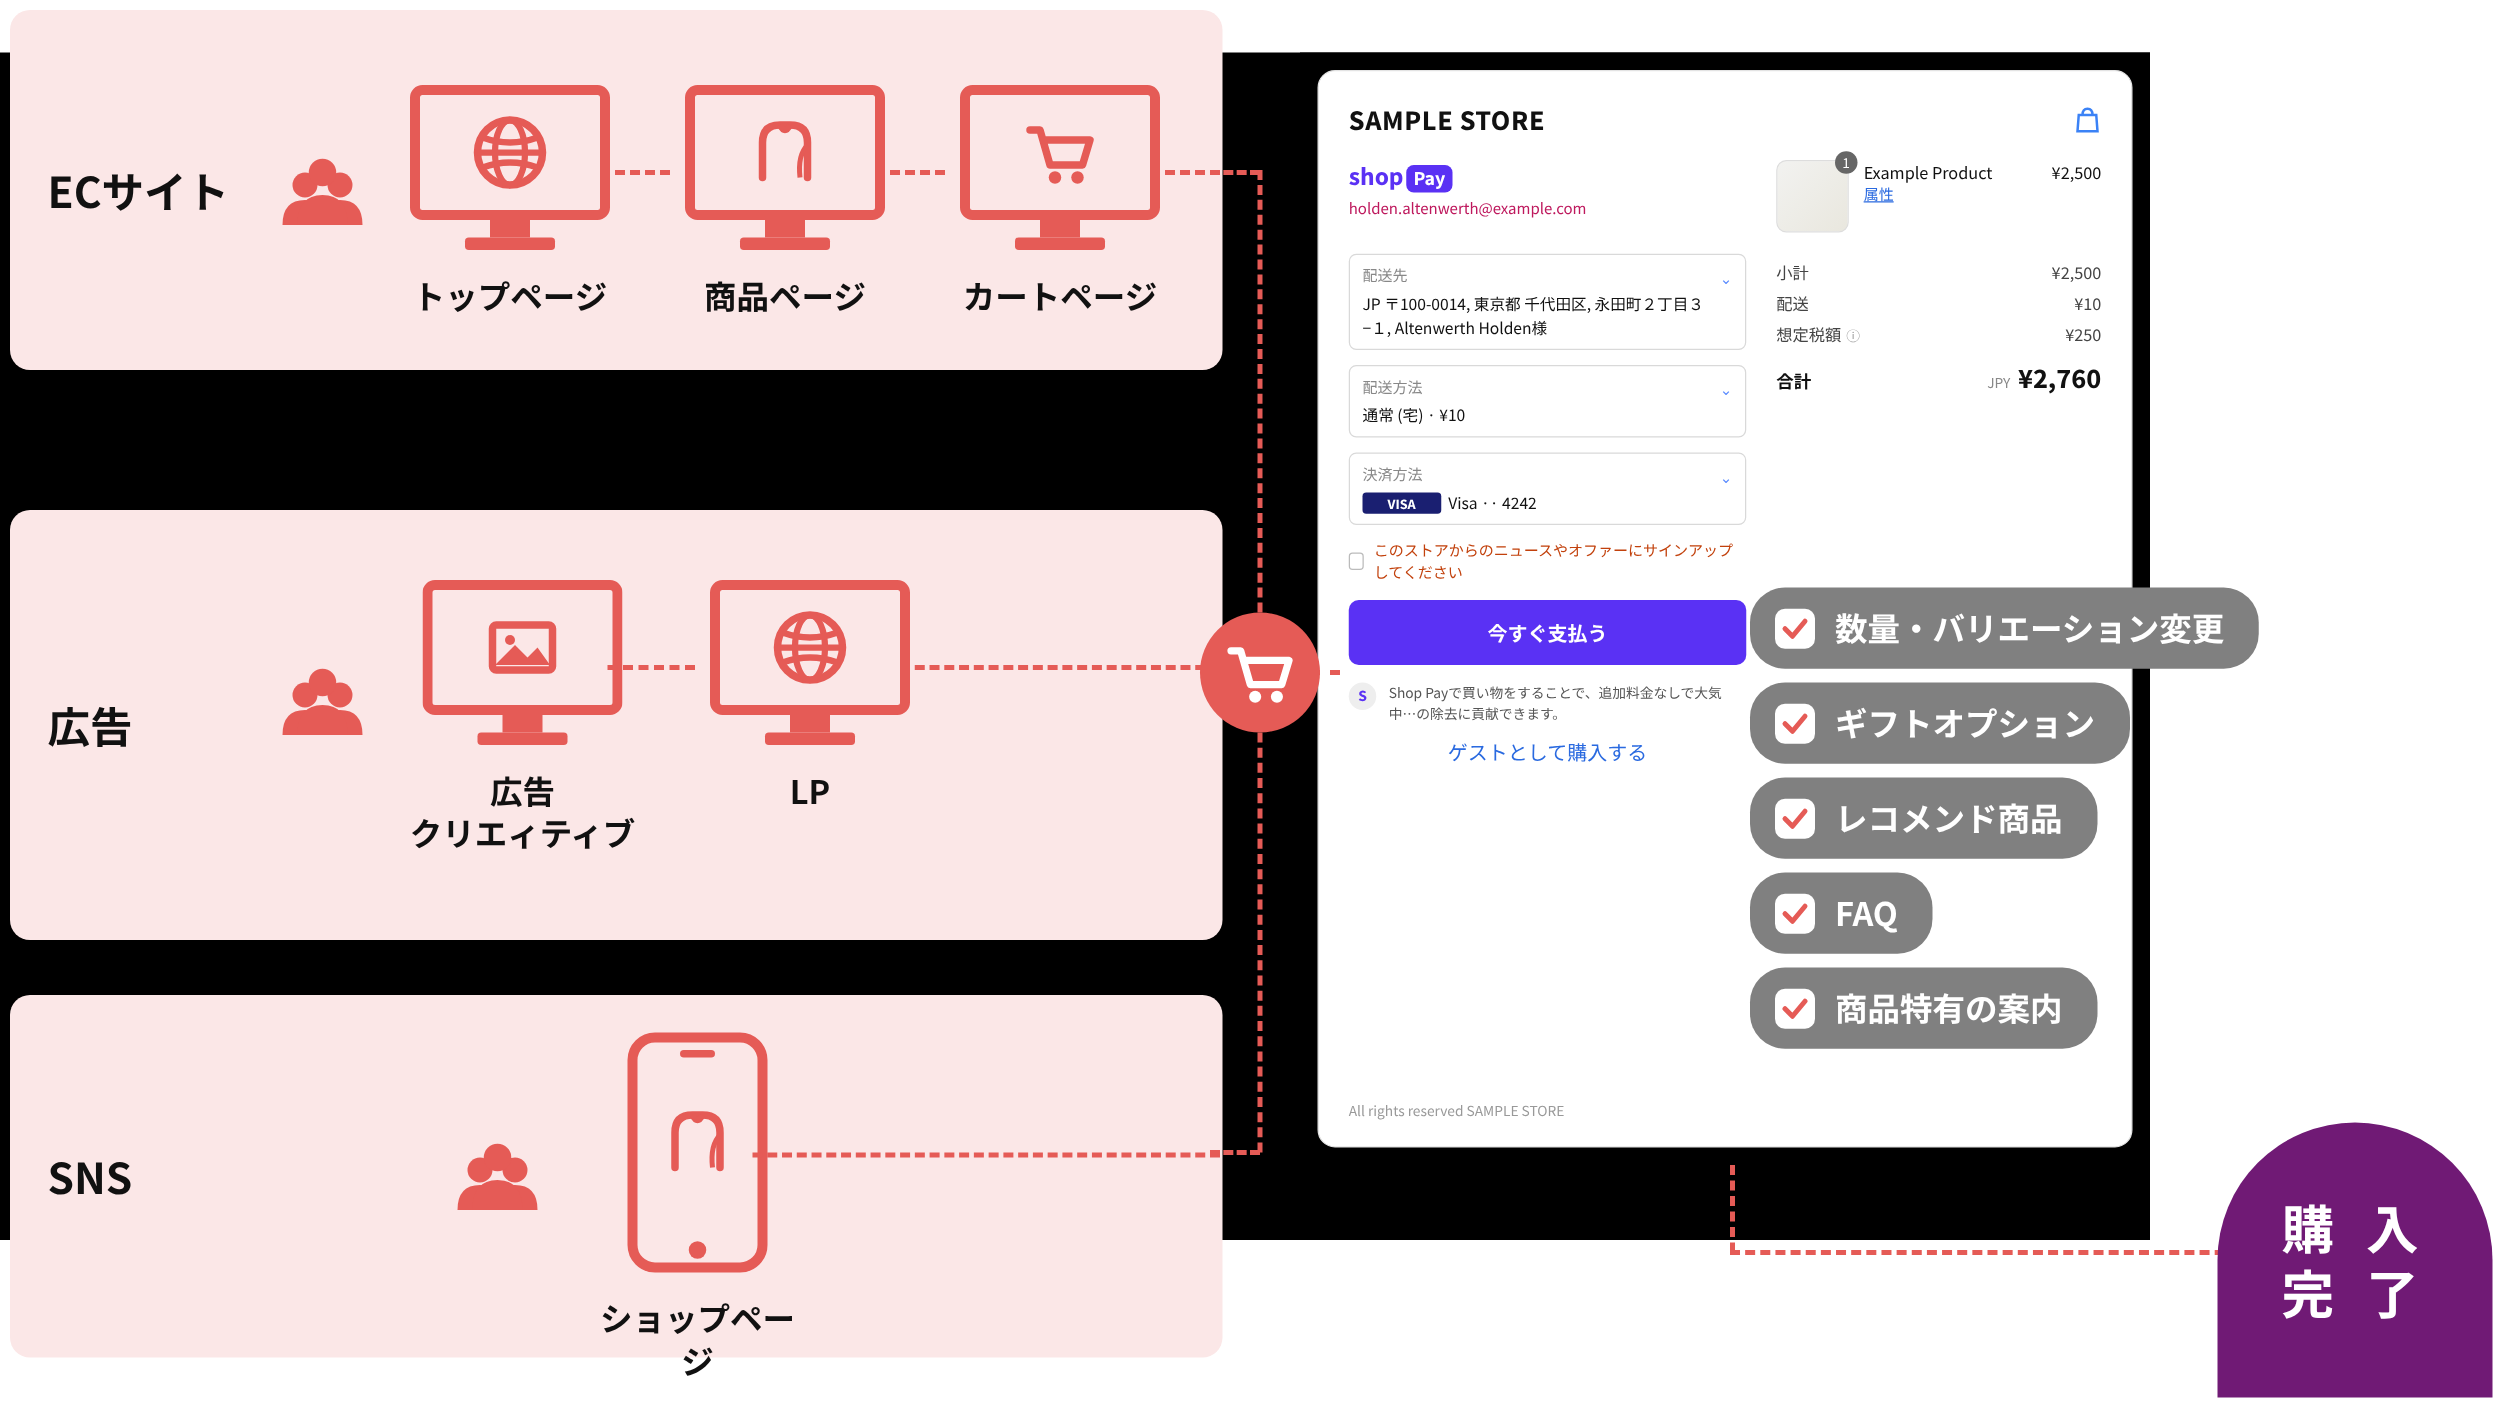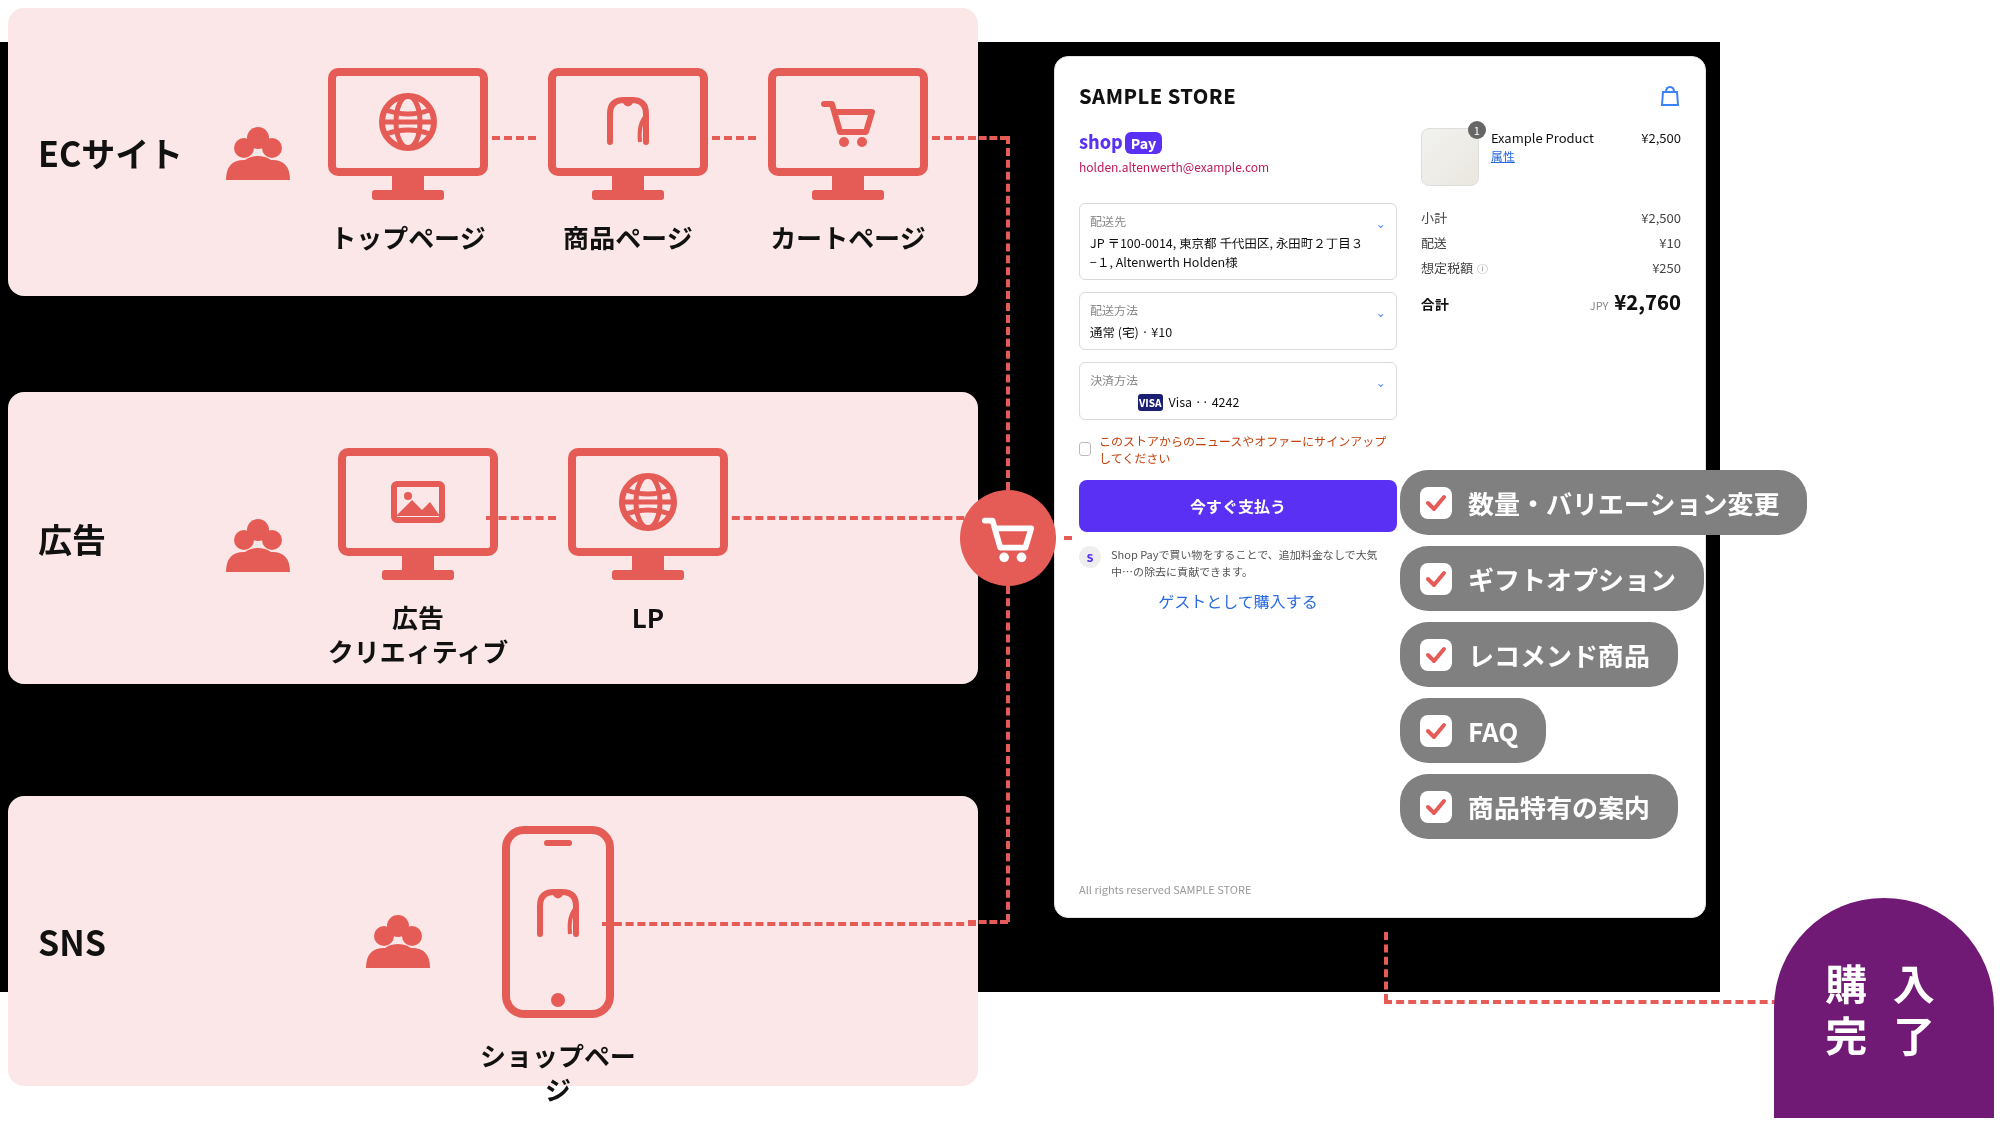--- a/index.html
+++ b/index.html
@@ -104,7 +104,7 @@
   .fieldbox .top { color:#888; margin-bottom:4px; }
   .fieldbox .val { color:#111; font-size:12.5px; }
   .fieldbox .chev { position:absolute; right:10px; top:10px; color:#5a8bff; font-size:12px; }
-  .visa-badge { background:#1a1f71; color:#fff; font-weight:800; font-size:10px; border-radius:3px; padding:1px 1px; margin-right:6px; display:inline-block;margin-left:48px; }
+  .visa-badge { background:#1a1f71; color:#fff; font-weight:800; font-size:10px; border-radius:3px; padding:1px 20px; margin-right:6px; display:inline-block; }
 
   .newsletter { font-size:12px; color:#c2410c; margin:10px 0 14px; display:flex; align-items:center; gap:8px; }
   .newsletter .chk { width:14px; height:14px; border:1px solid #bbb; border-radius:3px; }

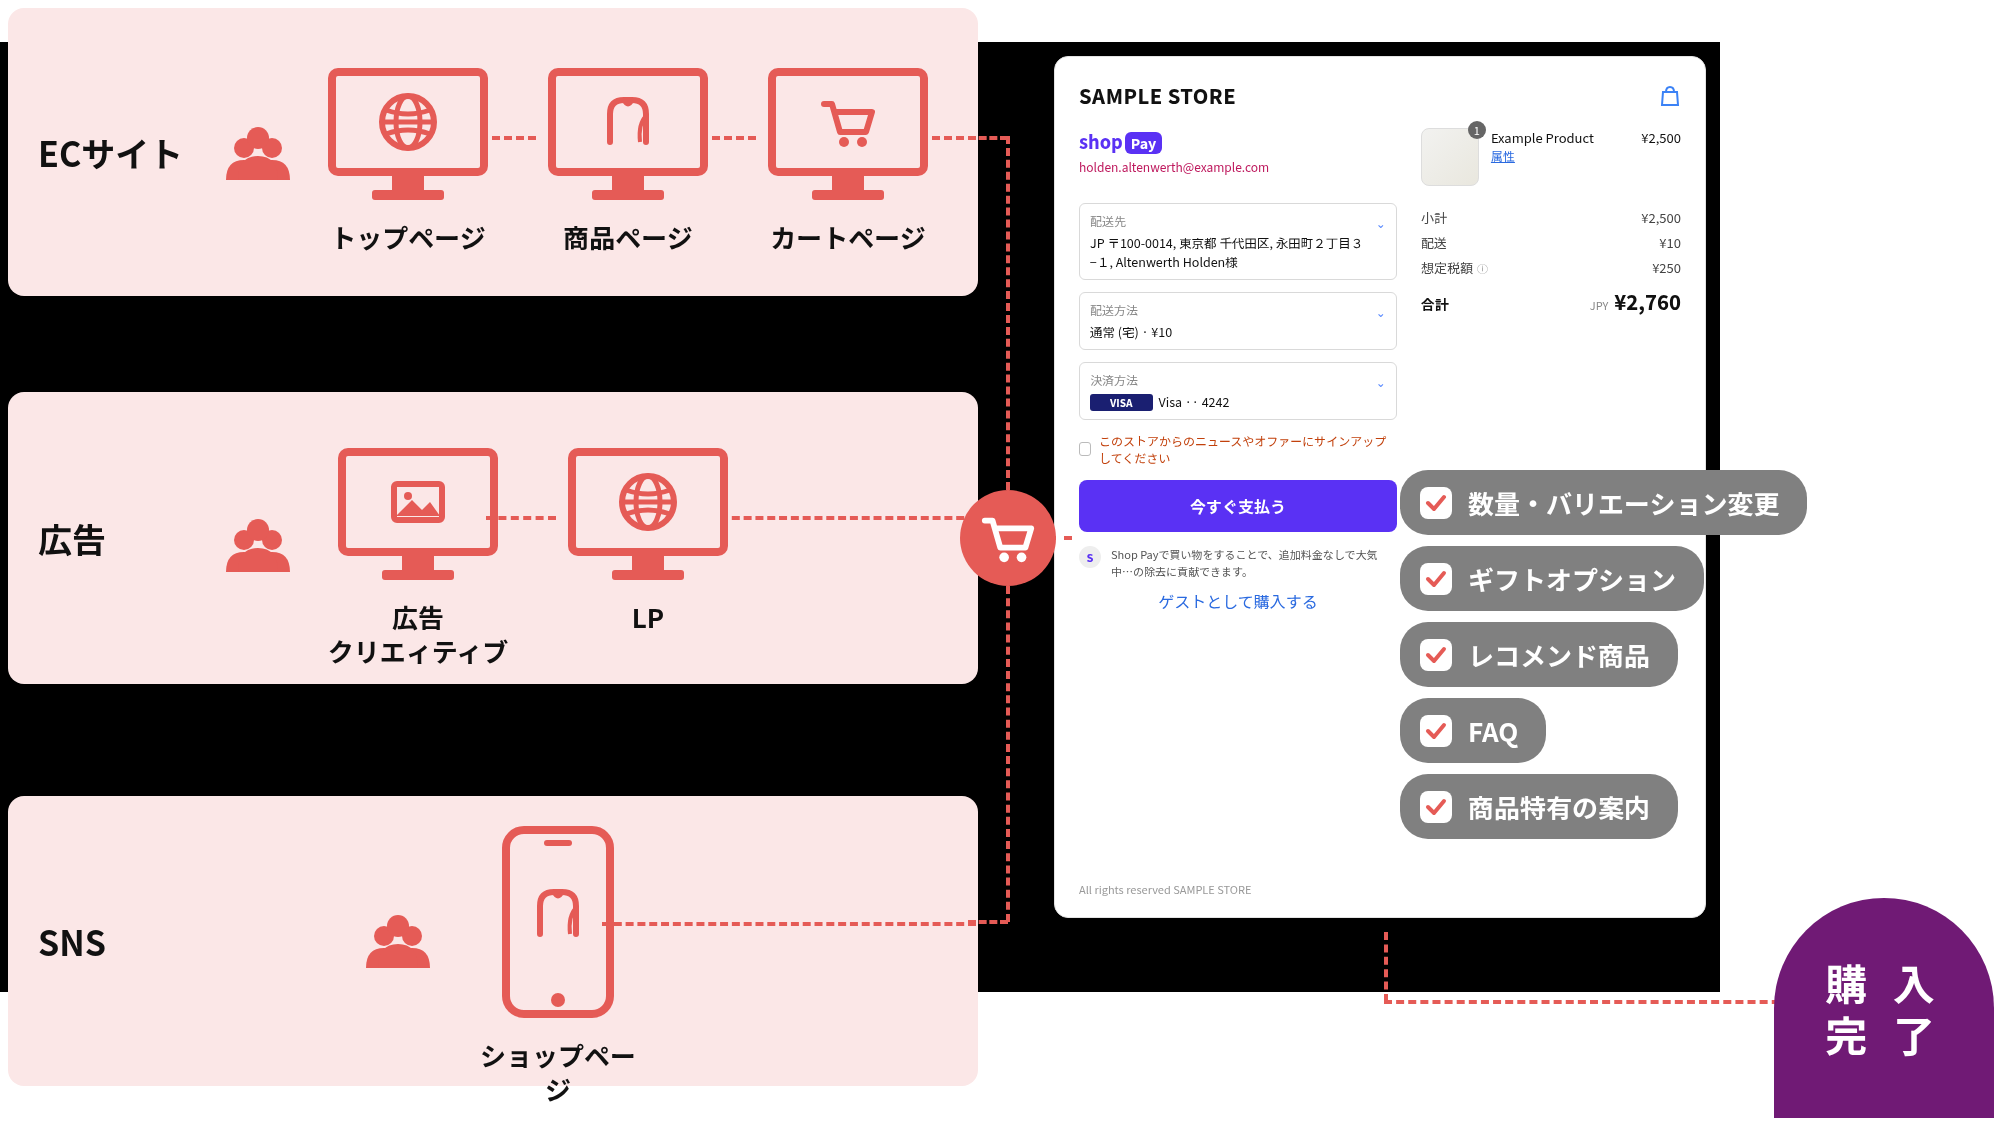--- a/index.html
+++ b/index.html
@@ -22,7 +22,7 @@
     z-index: 2;
   }
   .panel-1 { left: 8px;  top: 8px;   width: 970px; height: 288px; padding-left: 19px; }
-  .panel-2 { left: 8px;  top: 392px; width: 970px; height: 292px; }
+  .panel-2 { left: 8px;  top: 408px; width: 970px; height: 344px; }
   .panel-3 { left: 8px;  top: 796px; width: 970px; height: 290px; }
 
   .panel-label {

